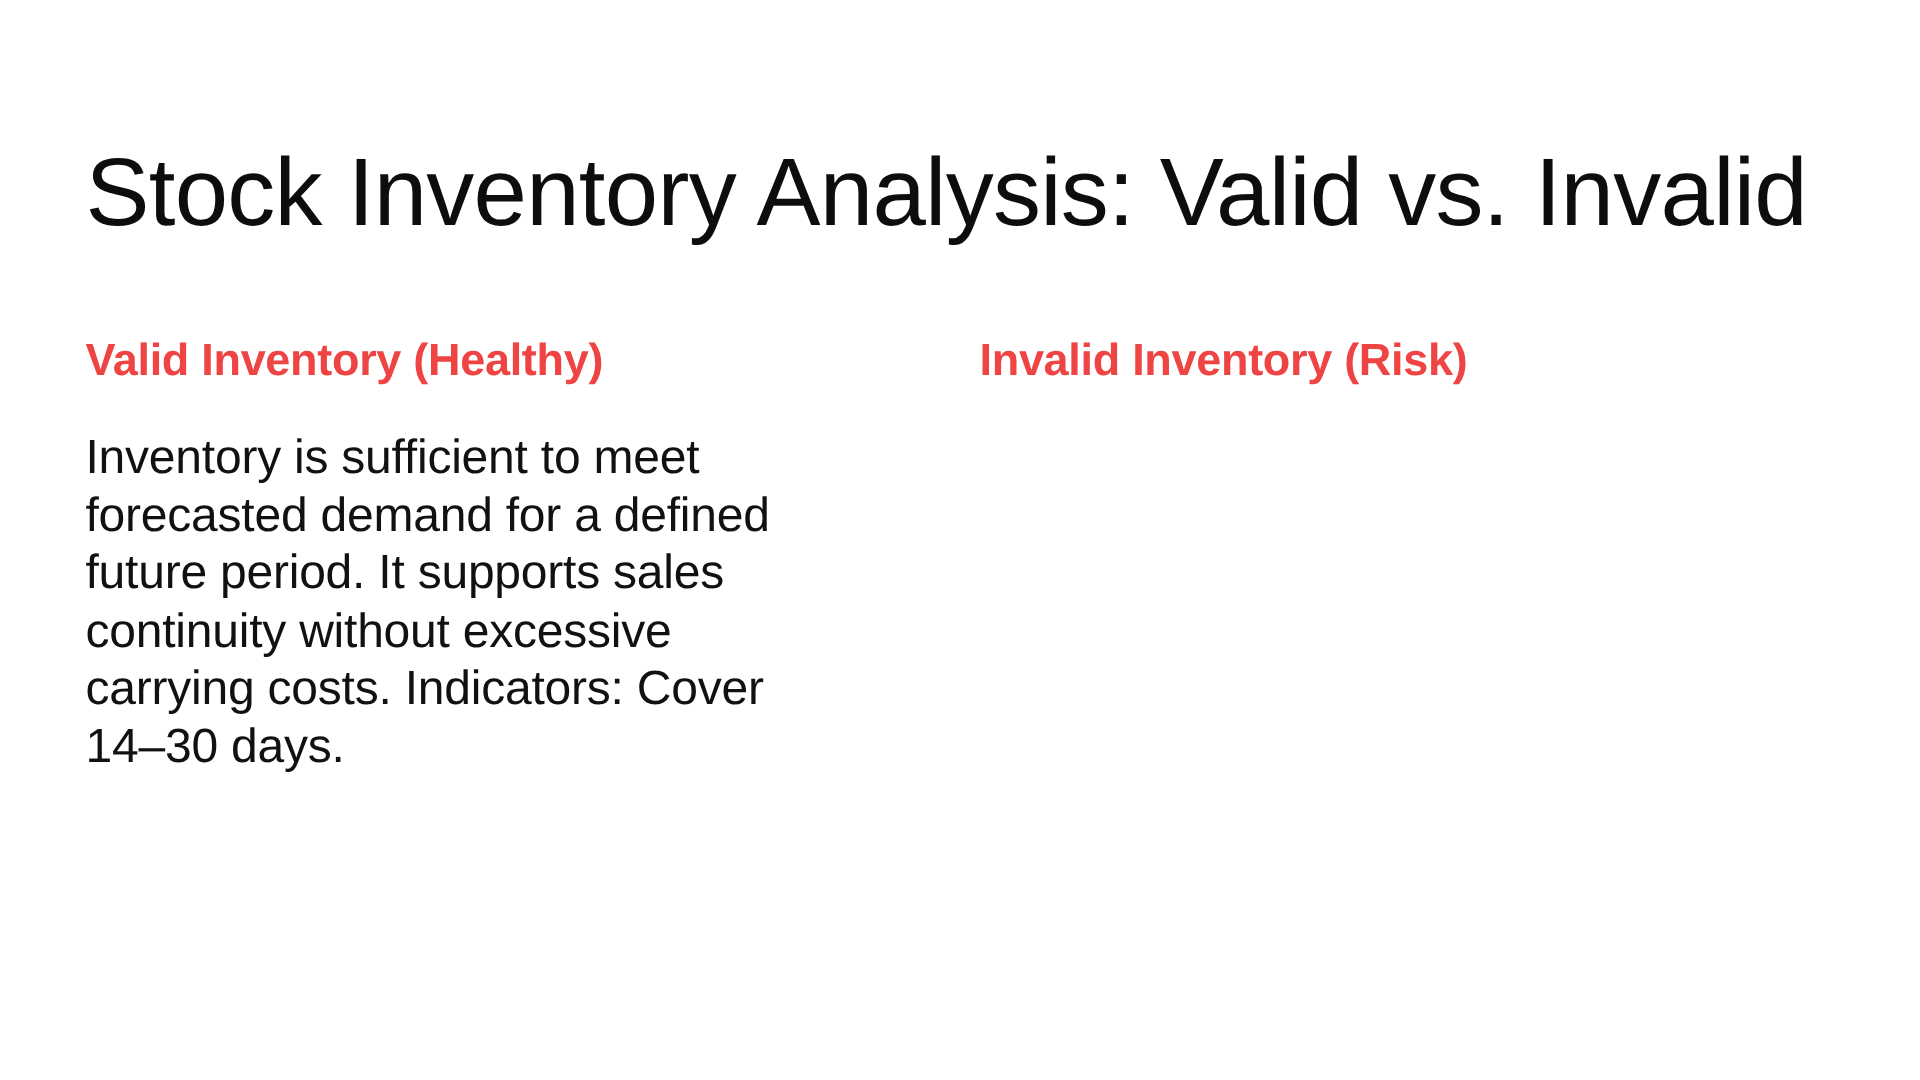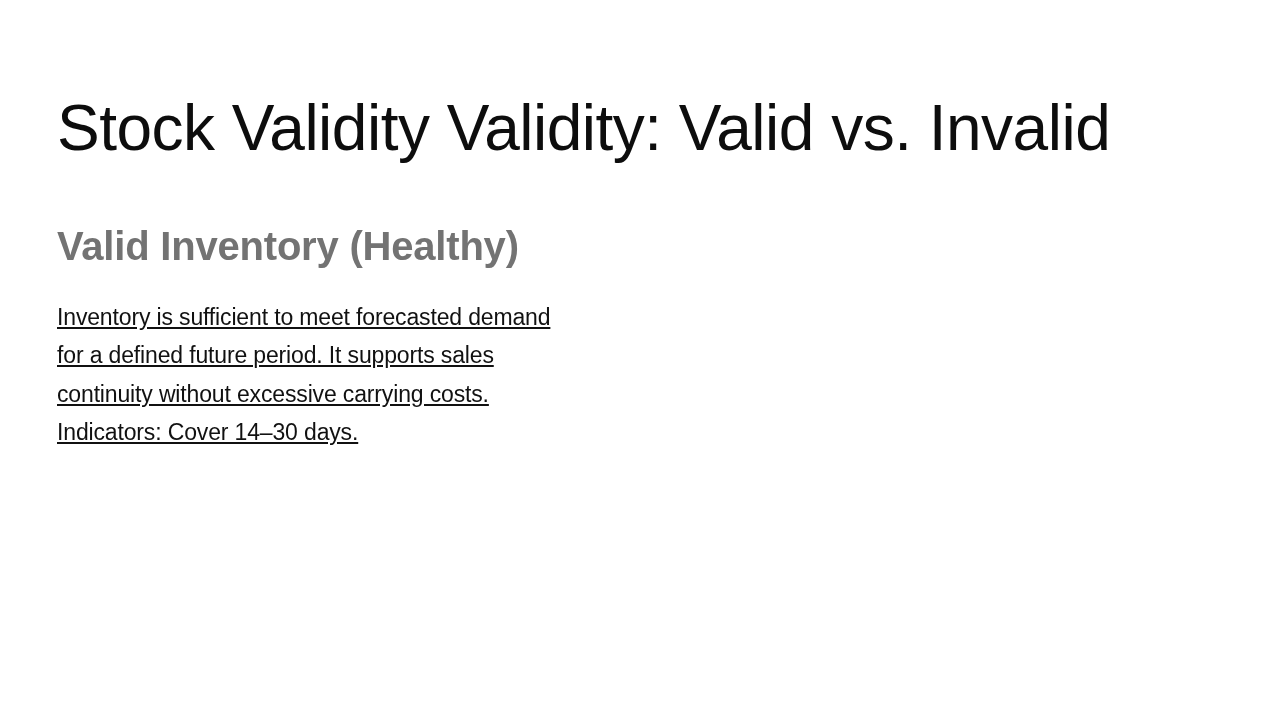--- a/index.html
+++ b/index.html
@@ -70,7 +70,7 @@
 
 <div class="slide">
 
-  <h1 class="slide-title">Stock Validity Validity: Valid vs. Invalid</h1>
+  <h1 class="slide-title">Stock Inventory Analysis: Valid vs. Invalid</h1>
 
   <div class="columns">
 

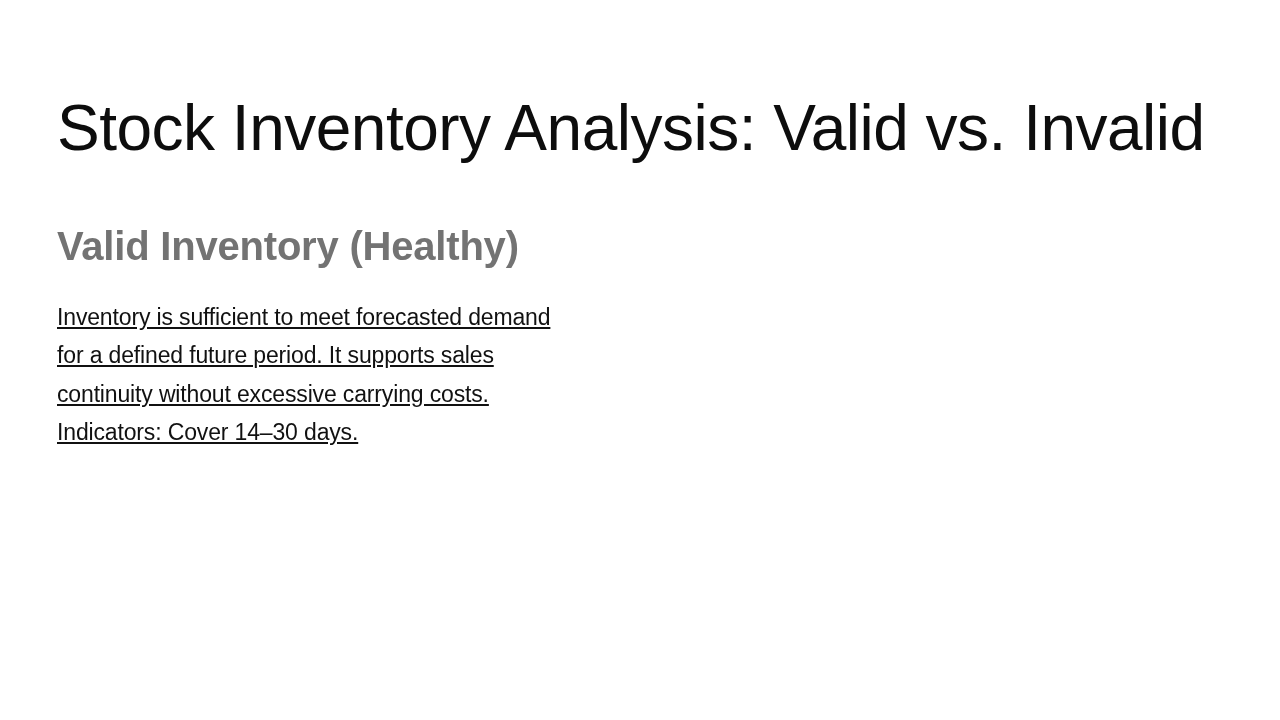--- a/index.html
+++ b/index.html
@@ -48,11 +48,11 @@
     flex: 0 0 500px;
   }
   .column-heading {
-    font-size: 40px;
+    font-size: 30px;
     font-weight: 700;
     line-height: 1.24;
     letter-spacing: -0.2px;
-    color: #737373;
+    color: #ef4444;
     margin: 0 0 26px 0;
   }
   .column-body {

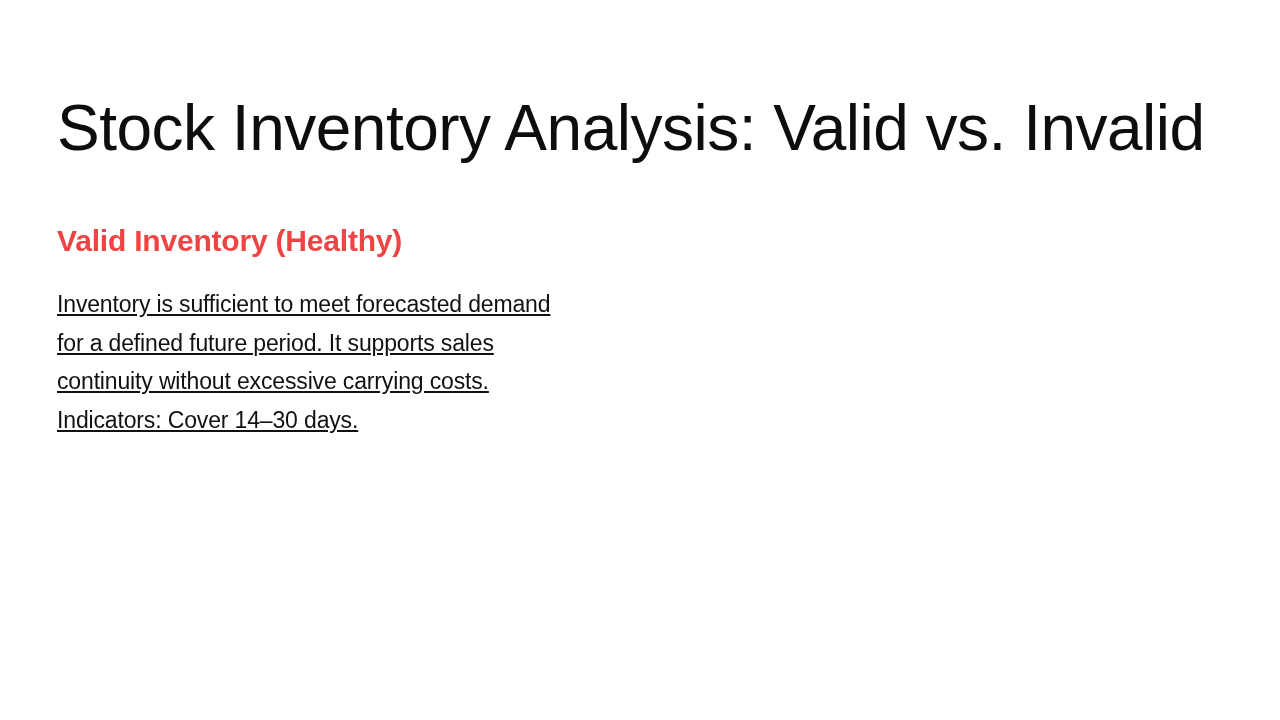--- a/index.html
+++ b/index.html
@@ -80,6 +80,7 @@
     </div>
 
     <div class="column">
+      <h2 class="column-heading">Invalid Inventory (Risk)</h2>
     </div>
 
   </div>

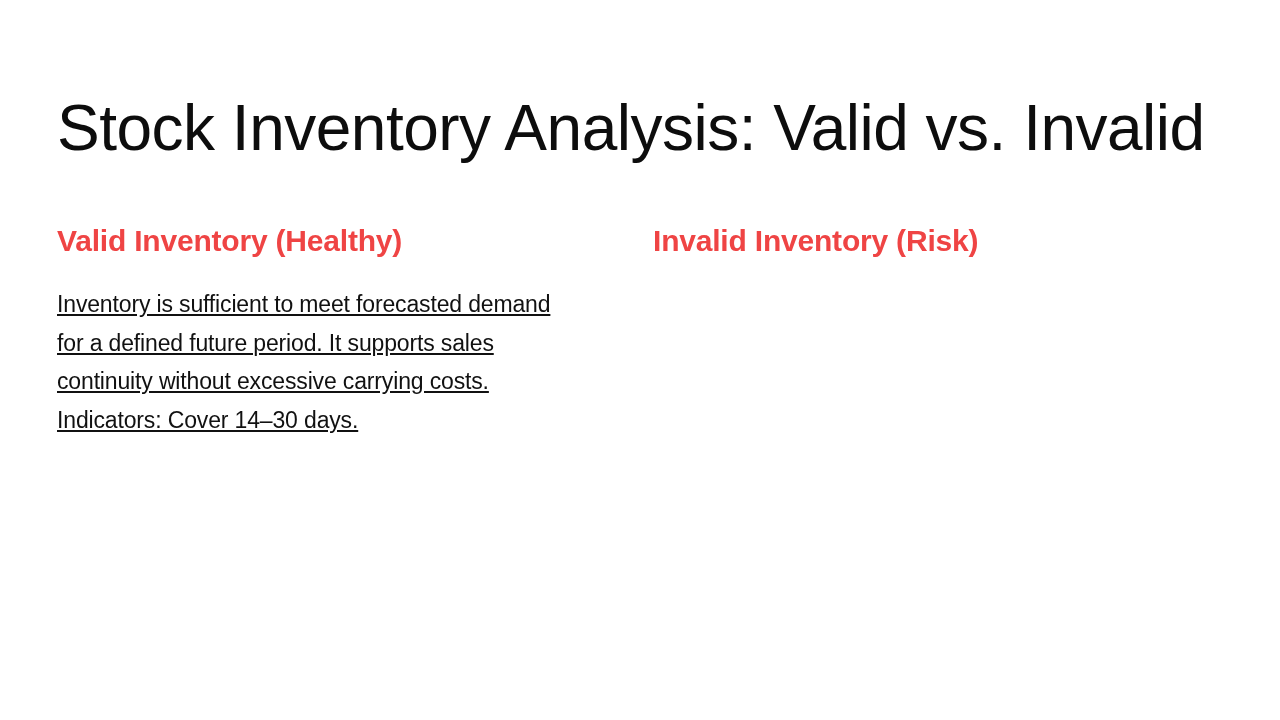--- a/index.html
+++ b/index.html
@@ -56,13 +56,12 @@
     margin: 0 0 26px 0;
   }
   .column-body {
-    font-size: 23px;
+    font-size: 32px;
     font-weight: 400;
     line-height: 38.5px;
     letter-spacing: -0.15px;
     color: #111111;
     margin: 0;
-    text-decoration: underline;
   }
 </style>
 </head>

